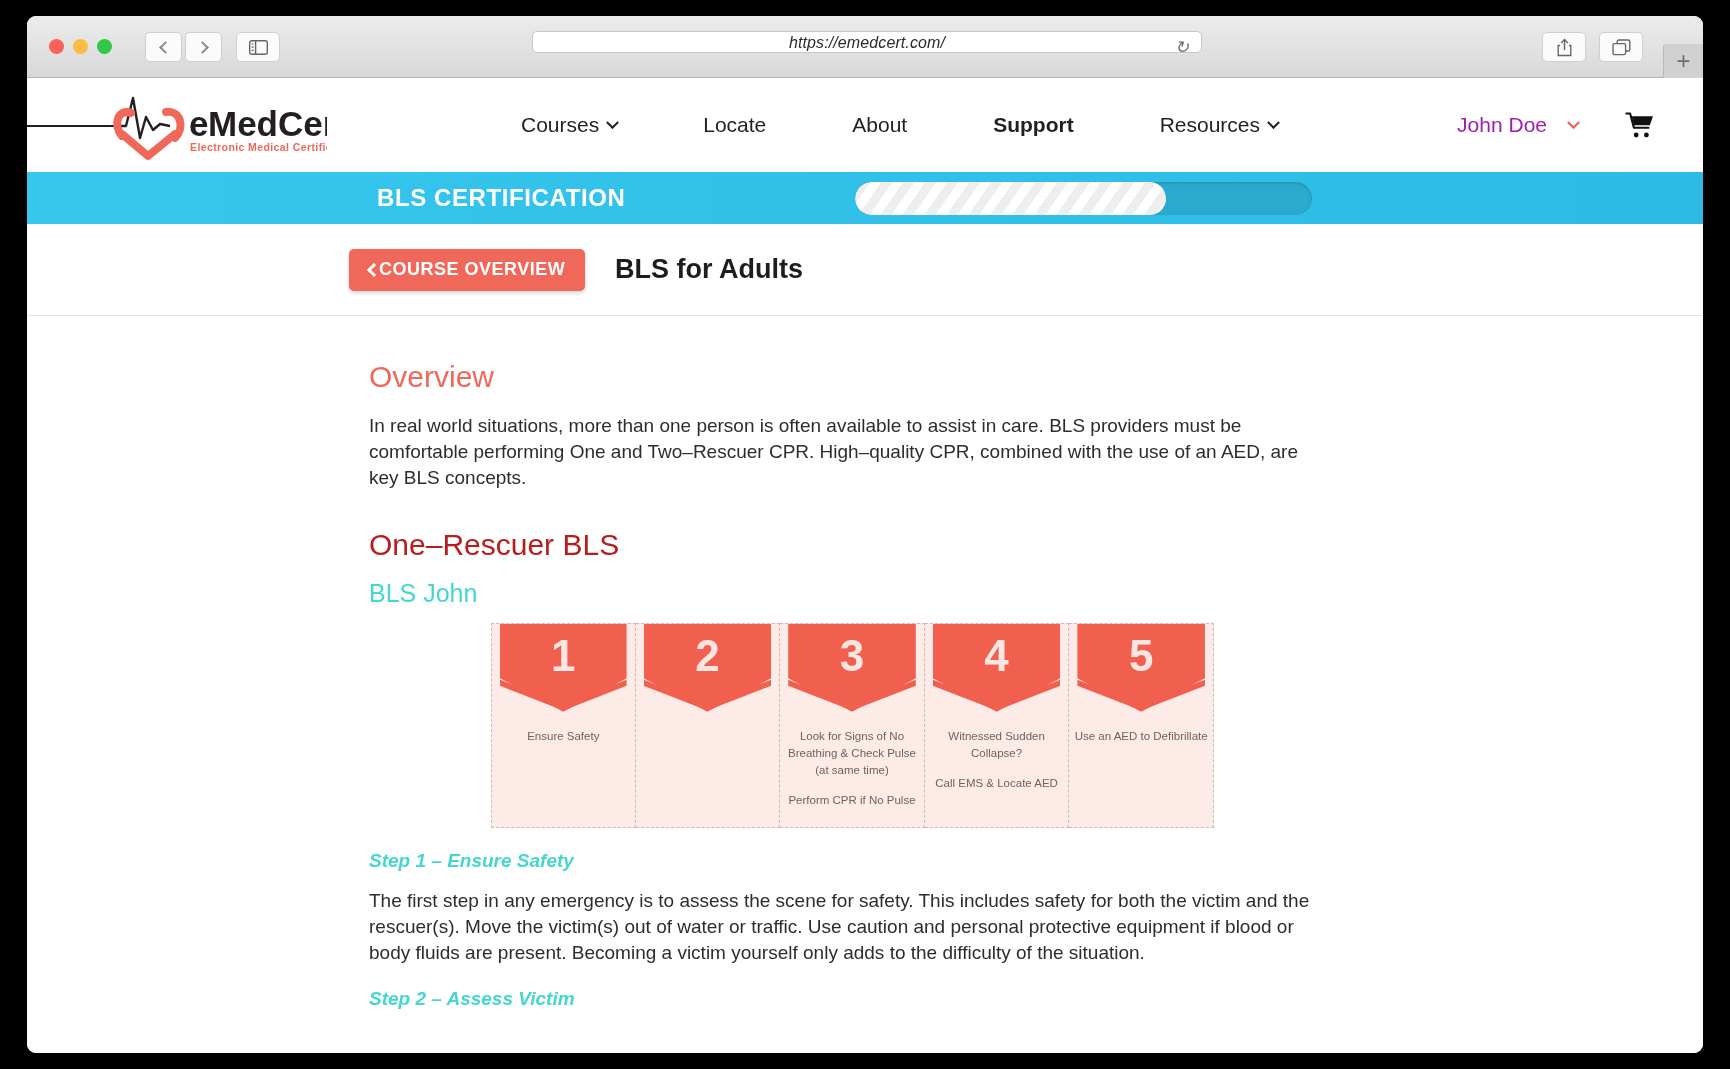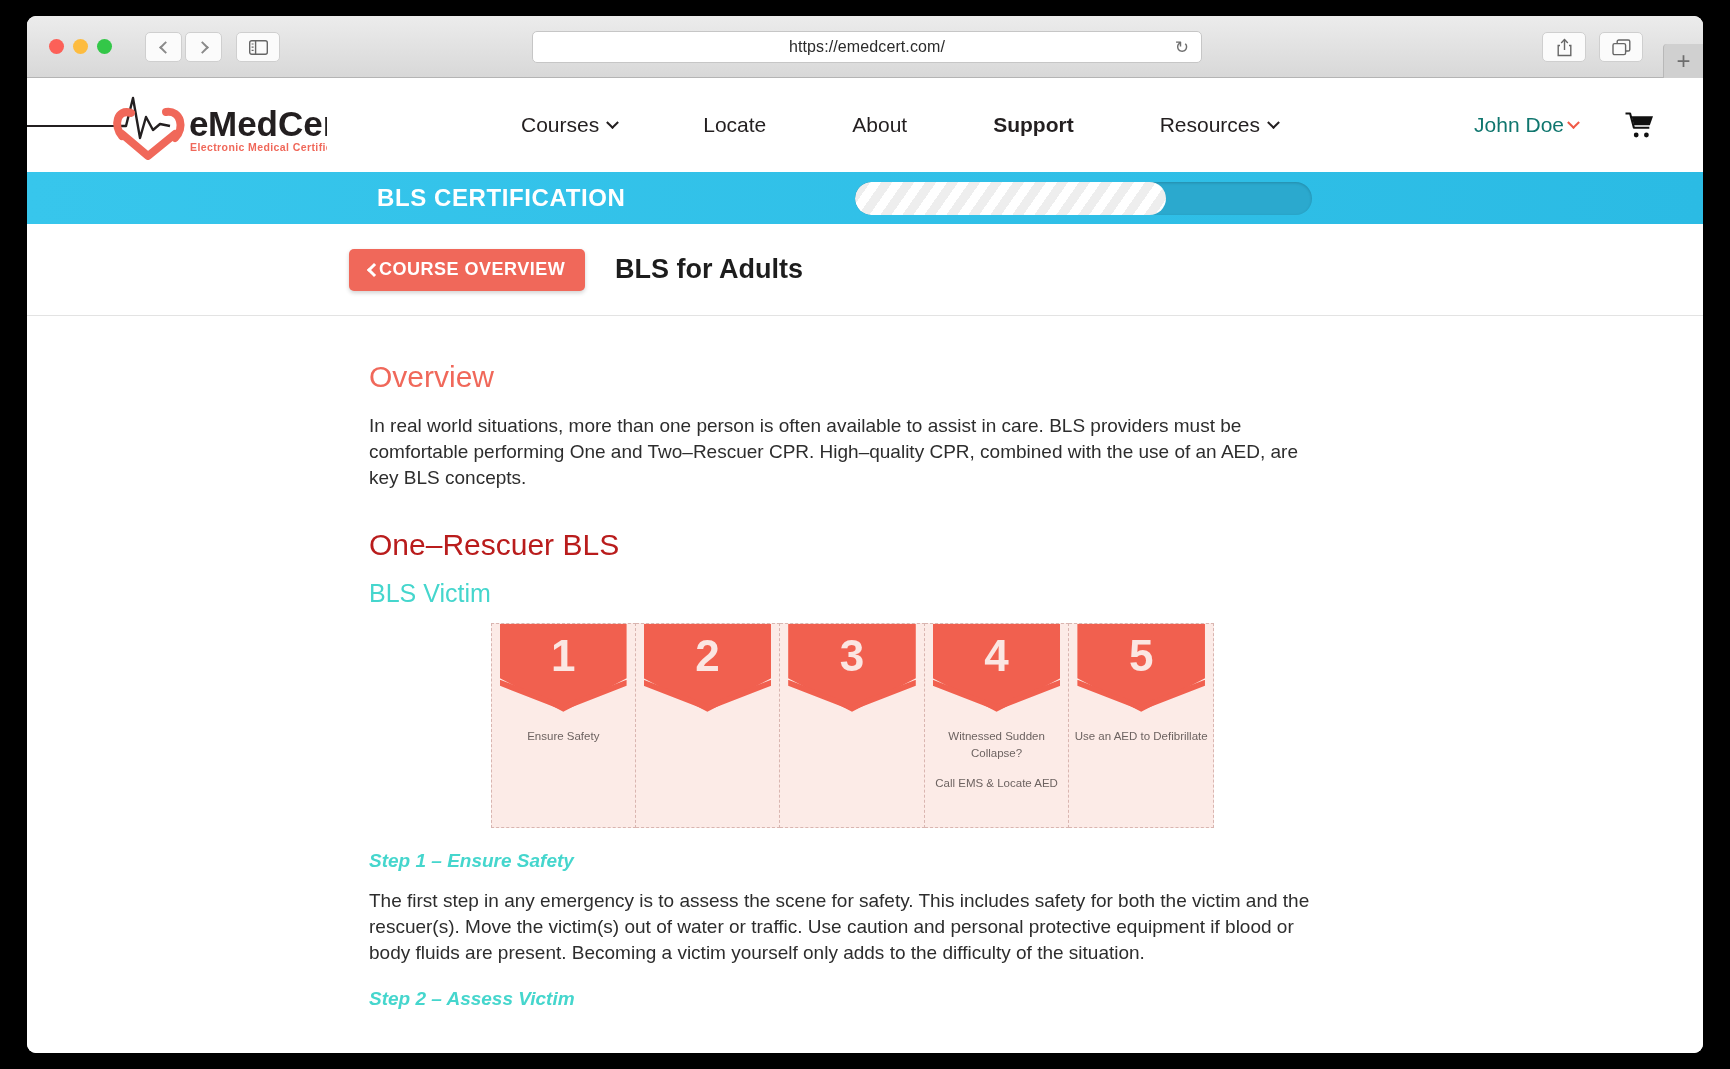--- a/index.html
+++ b/index.html
@@ -78,13 +78,14 @@
     left: 505px;
     top: 15px;
     width: 670px;
-    height: 32px;
+    height: 22px;
     background: #ffffff;
     border: 1px solid #c6c6c6;
     border-radius: 5px;
     display: flex;
-    align-items: center;
+    align-items: flex-end;
     justify-content: center;
+    font-style: italic;
   }
   #url-text {
     font-size: 16px;

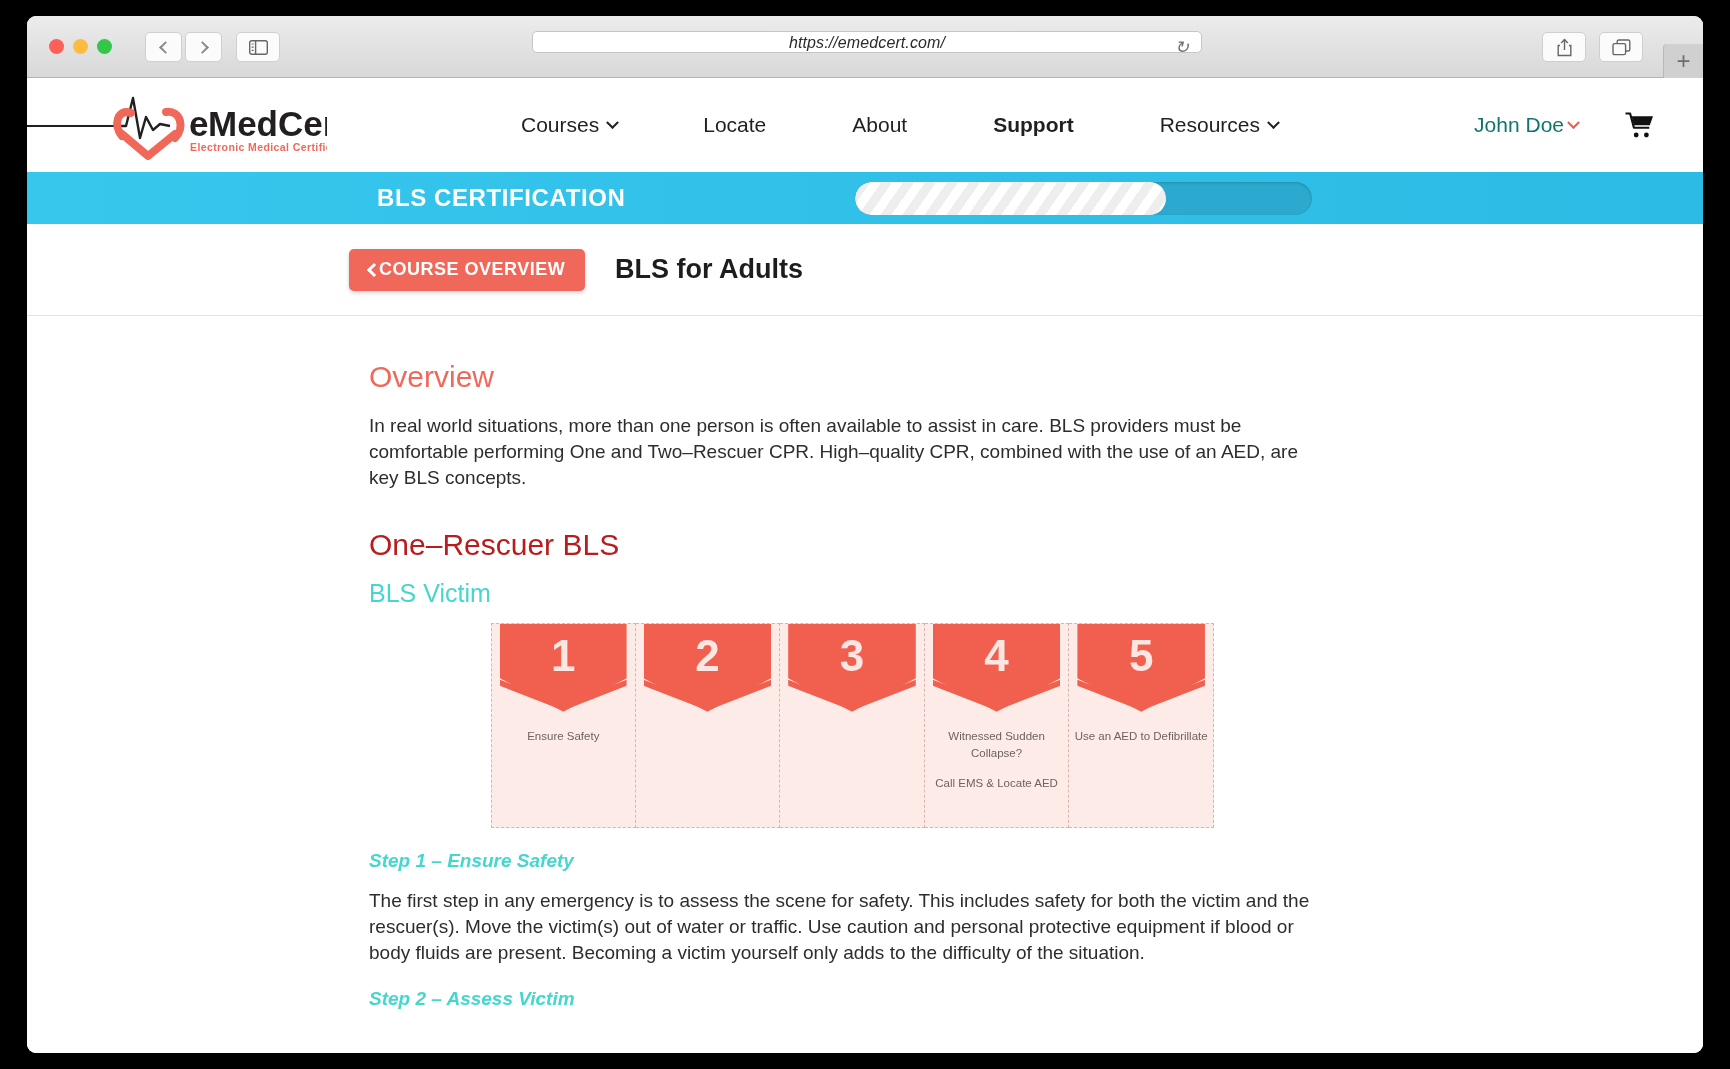--- a/index.html
+++ b/index.html
@@ -179,9 +179,9 @@
     height: 94px;
     display: flex;
     align-items: center;
-    gap: 5px;
+    gap: 22px;
     font-size: 21px;
-    color: #0f766e;
+    color: #a21caf;
     white-space: nowrap;
   }
   #cart-btn {

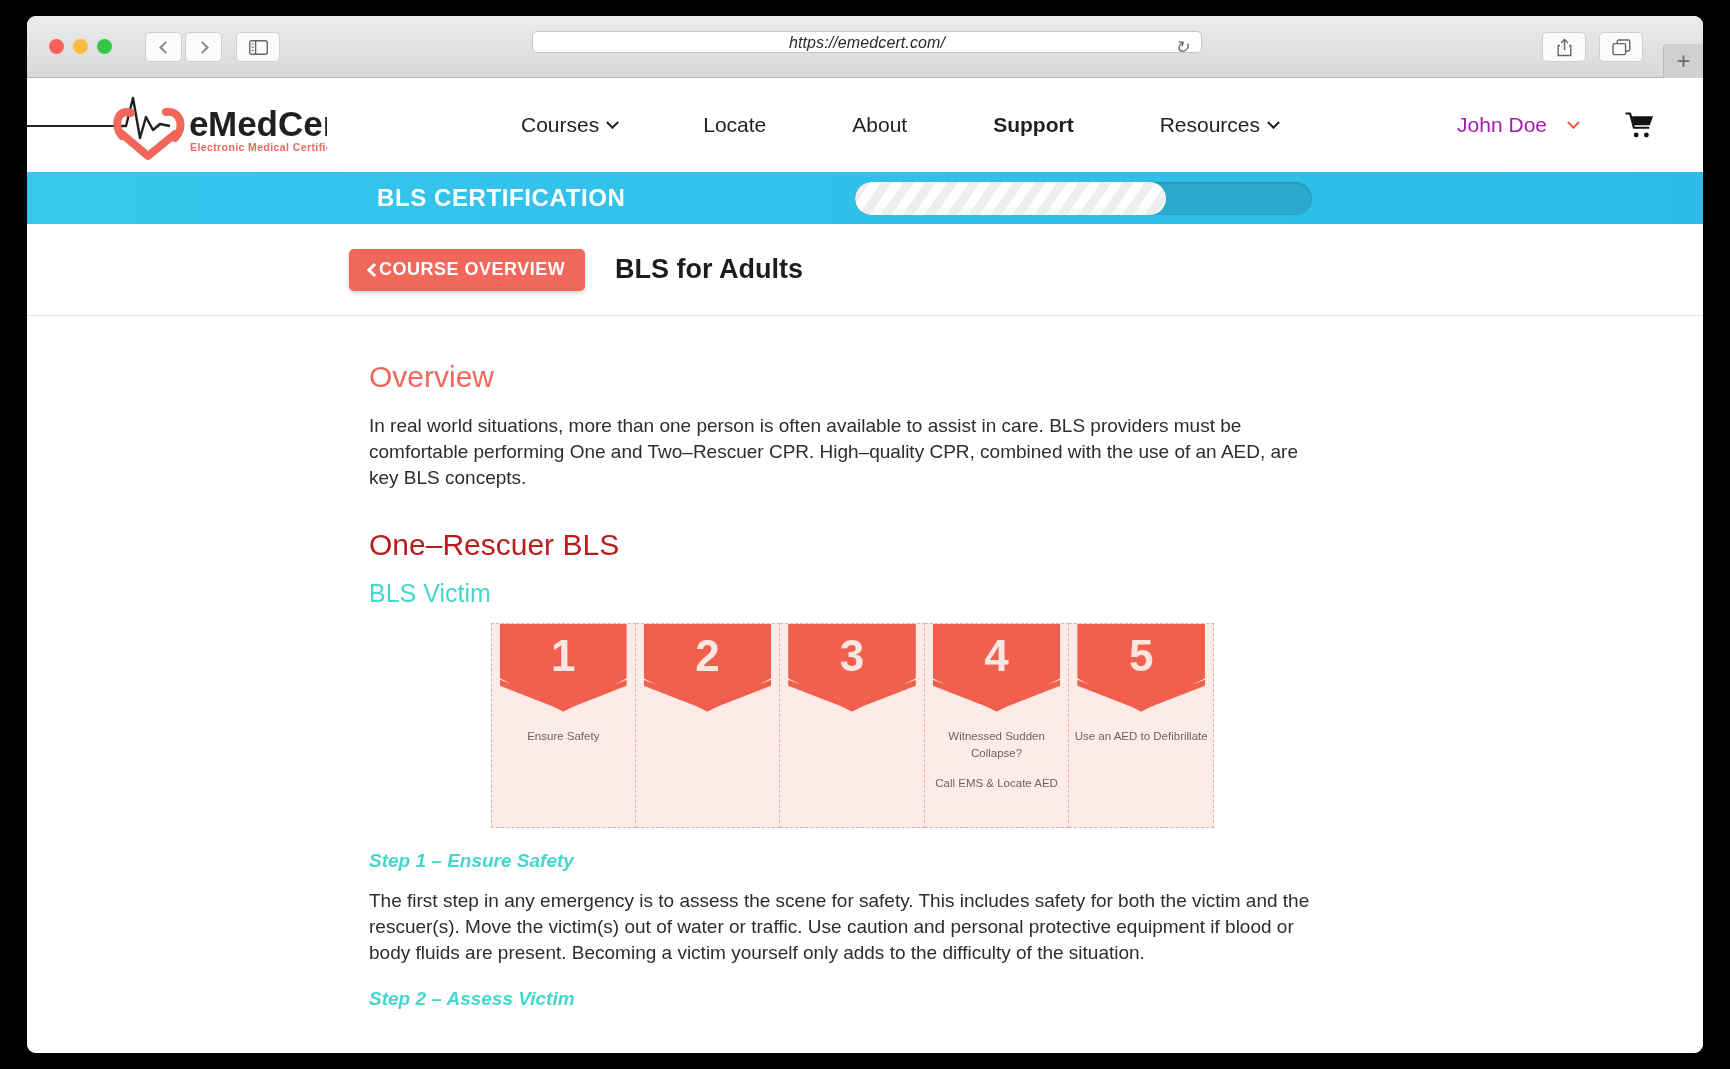--- a/index.html
+++ b/index.html
@@ -502,7 +502,7 @@
       <p class="body-text">In real world situations, more than one person is often available to assist in care. BLS providers must be comfortable performing One and Two–Rescuer CPR. High–quality CPR, combined with the use of an AED, are key BLS concepts.</p>
 
       <h2 class="h-section">One–Rescuer BLS</h2>
-      <h3 class="h-sub">BLS Victim</h3>
+      <h3 class="h-sub">BLS John</h3>
 
       <div id="steps-graphic">
 

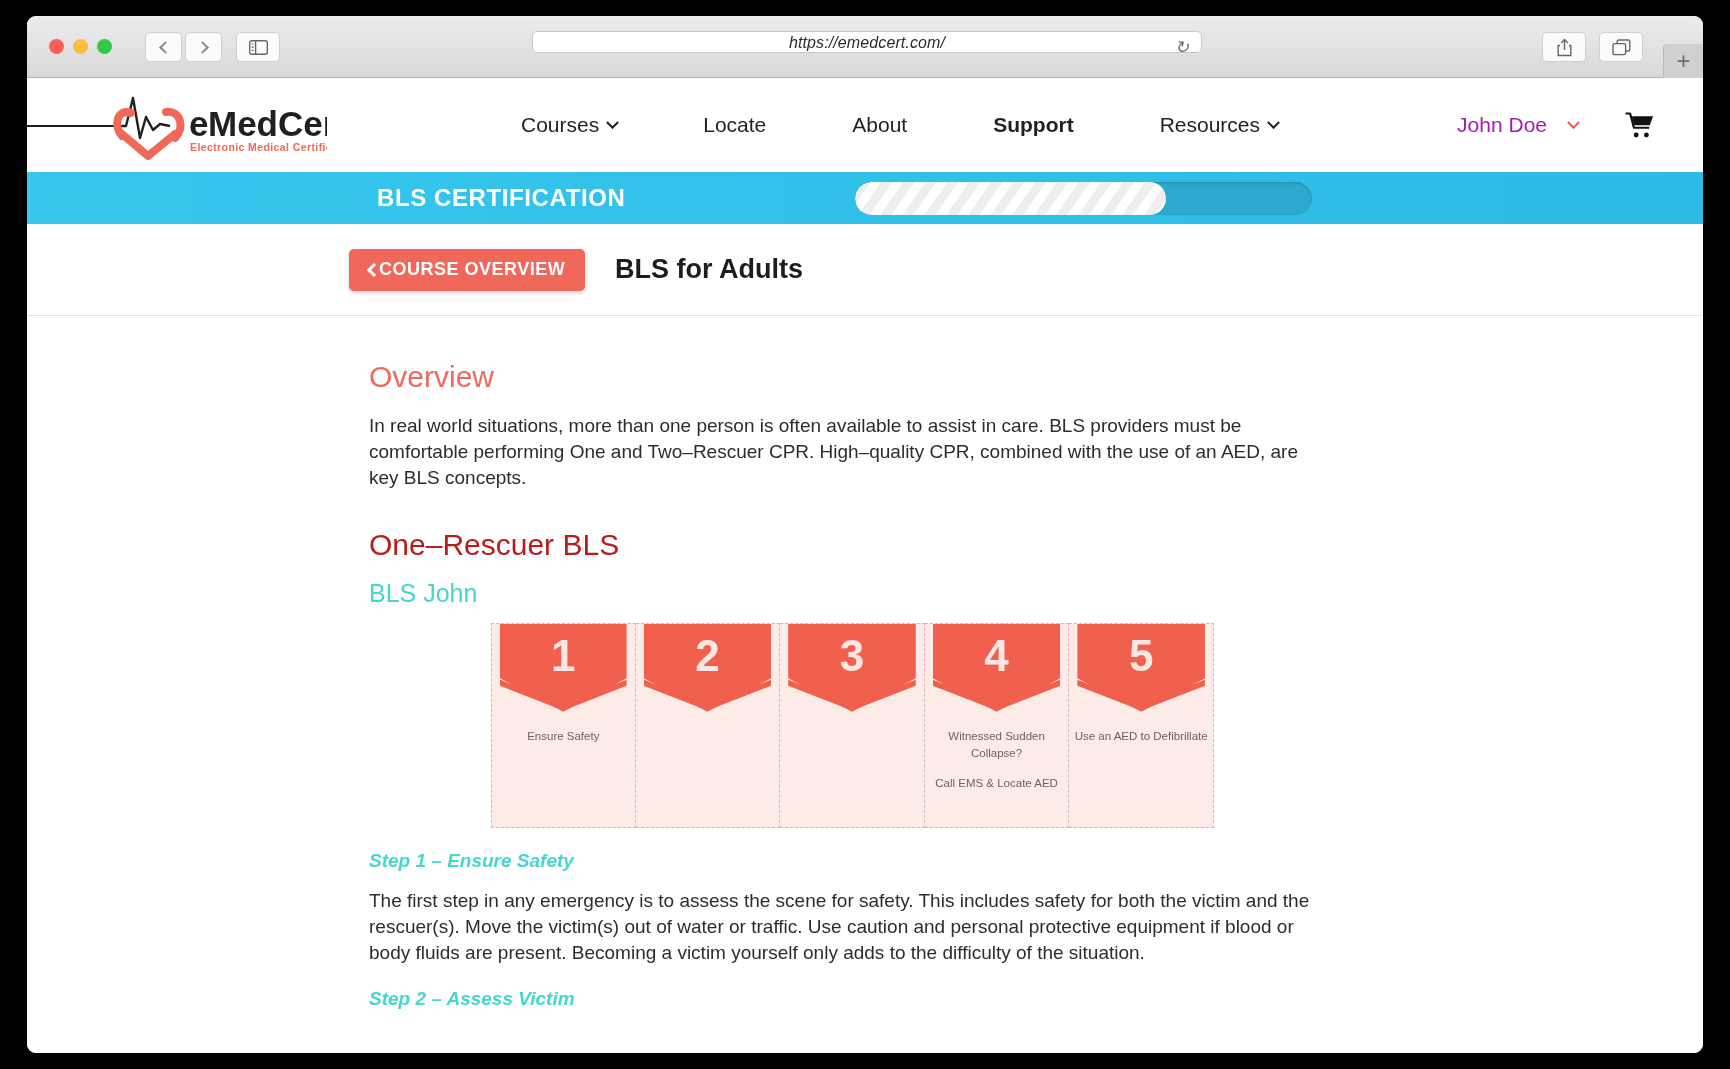--- a/index.html
+++ b/index.html
@@ -529,6 +529,10 @@
             <span class="step-num">3</span>
           </div>
           <div class="step-chevron-echo"></div>
+          <div class="step-text">
+            <div>Look for Signs of No Breathing &amp; Check Pulse (at same time)</div>
+            <div class="line2">Perform CPR if No Pulse</div>
+          </div>
         </div>
 
         <div class="step-card">

